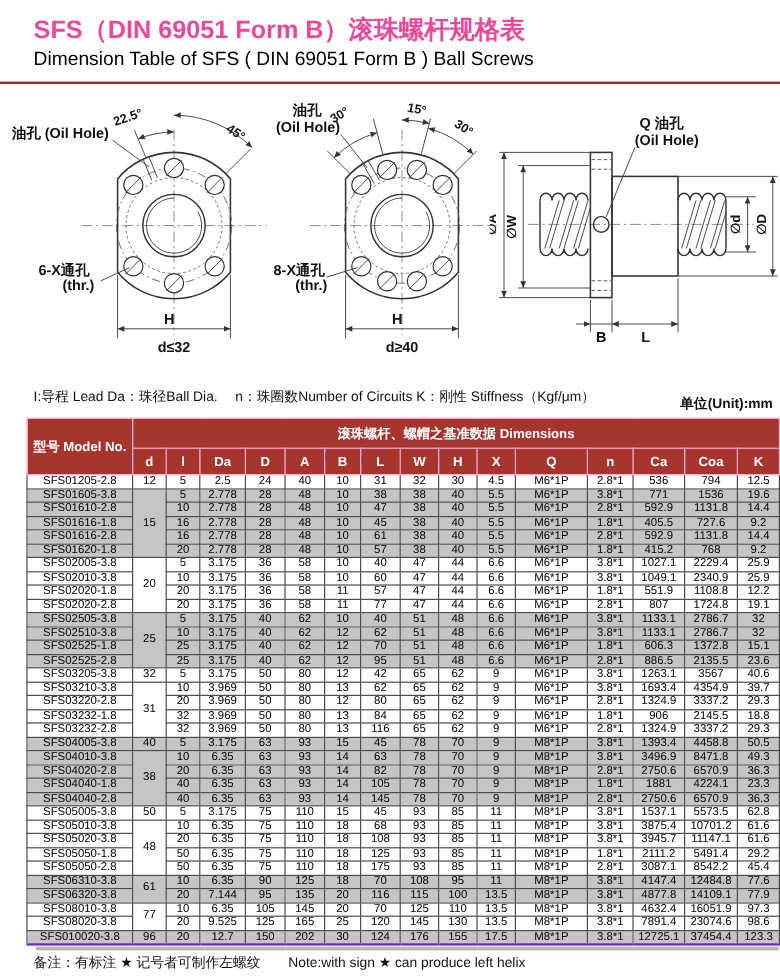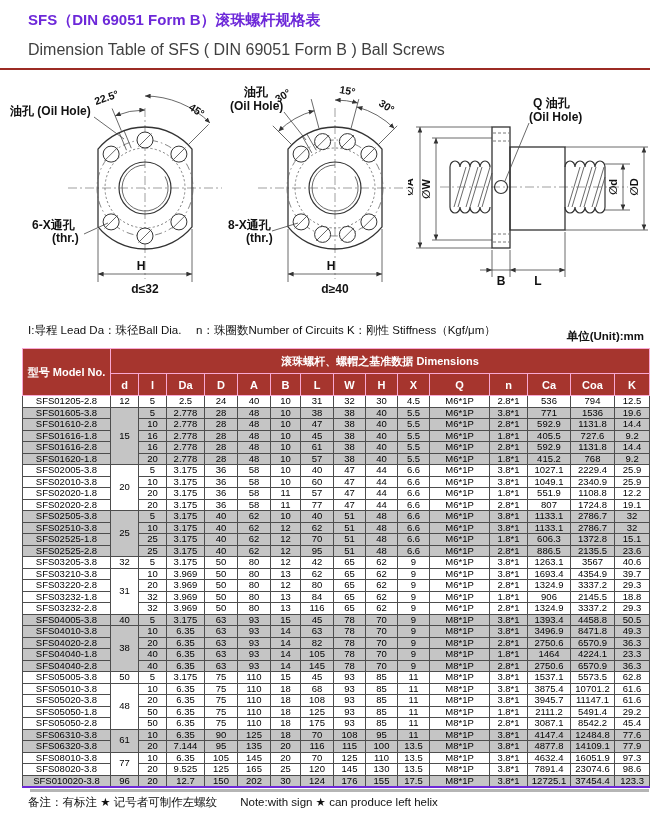--- a/index.html
+++ b/index.html
@@ -5,7 +5,7 @@
   html,body{margin:0;padding:0;background:#fff;}
   .page{position:relative;width:650px;height:816px;background:#fff;overflow:hidden;
         font-family:"Liberation Sans","DejaVu Sans",sans-serif;color:#111;}
-  .title{position:absolute;left:28px;top:11px;font-size:15px;font-weight:bold;color:#6d28d9;white-space:nowrap;}
+  .title{position:absolute;left:28px;top:11px;font-size:21px;font-weight:bold;color:#ec4899;white-space:nowrap;}
   .subtitle{position:absolute;left:28px;top:41px;font-size:16px;color:#404040;white-space:nowrap;}
   .rule{position:absolute;left:0;top:68px;width:650px;height:2px;background:#9c2b24;}
   .dwg{position:absolute;}

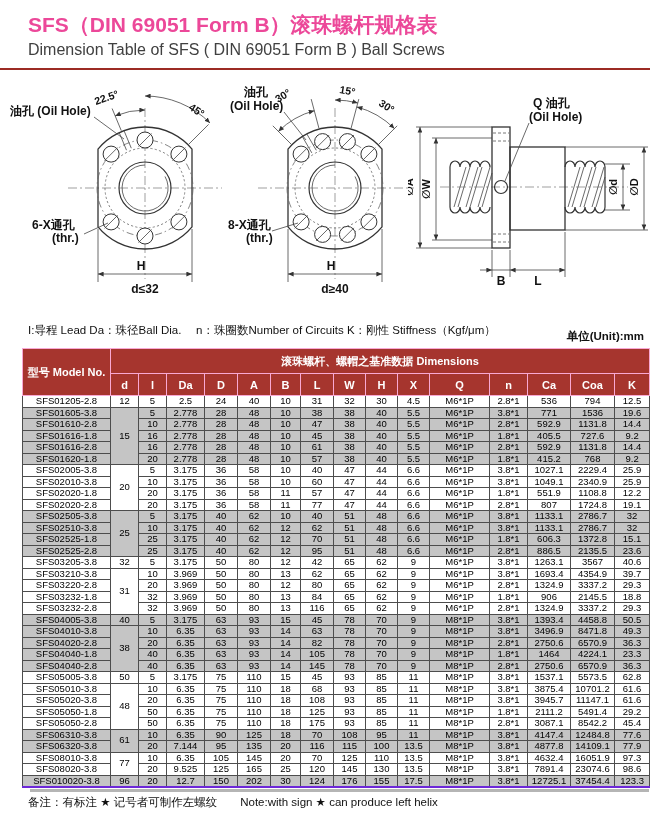--- a/index.html
+++ b/index.html
@@ -6,7 +6,7 @@
   .page{position:relative;width:650px;height:816px;background:#fff;overflow:hidden;
         font-family:"Liberation Sans","DejaVu Sans",sans-serif;color:#111;}
   .title{position:absolute;left:28px;top:11px;font-size:21px;font-weight:bold;color:#ec4899;white-space:nowrap;}
-  .subtitle{position:absolute;left:28px;top:41px;font-size:16px;color:#404040;white-space:nowrap;}
+  .subtitle{position:absolute;left:28px;top:41px;font-size:16px;color:#000000;white-space:nowrap;}
   .rule{position:absolute;left:0;top:68px;width:650px;height:2px;background:#9c2b24;}
   .dwg{position:absolute;}
   

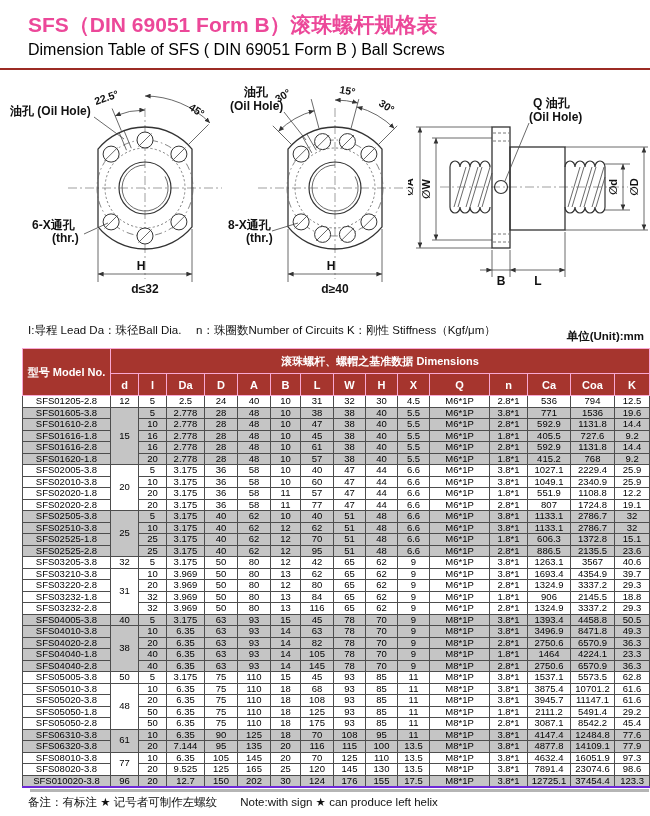--- a/index.html
+++ b/index.html
@@ -675,7 +675,7 @@
           <td>9</td>
           <td>M8*1P</td>
           <td>1.8*1</td>
-          <td>1464</td>
+          <td>1881</td>
           <td>4224.1</td>
           <td>23.3</td>
         </tr>

